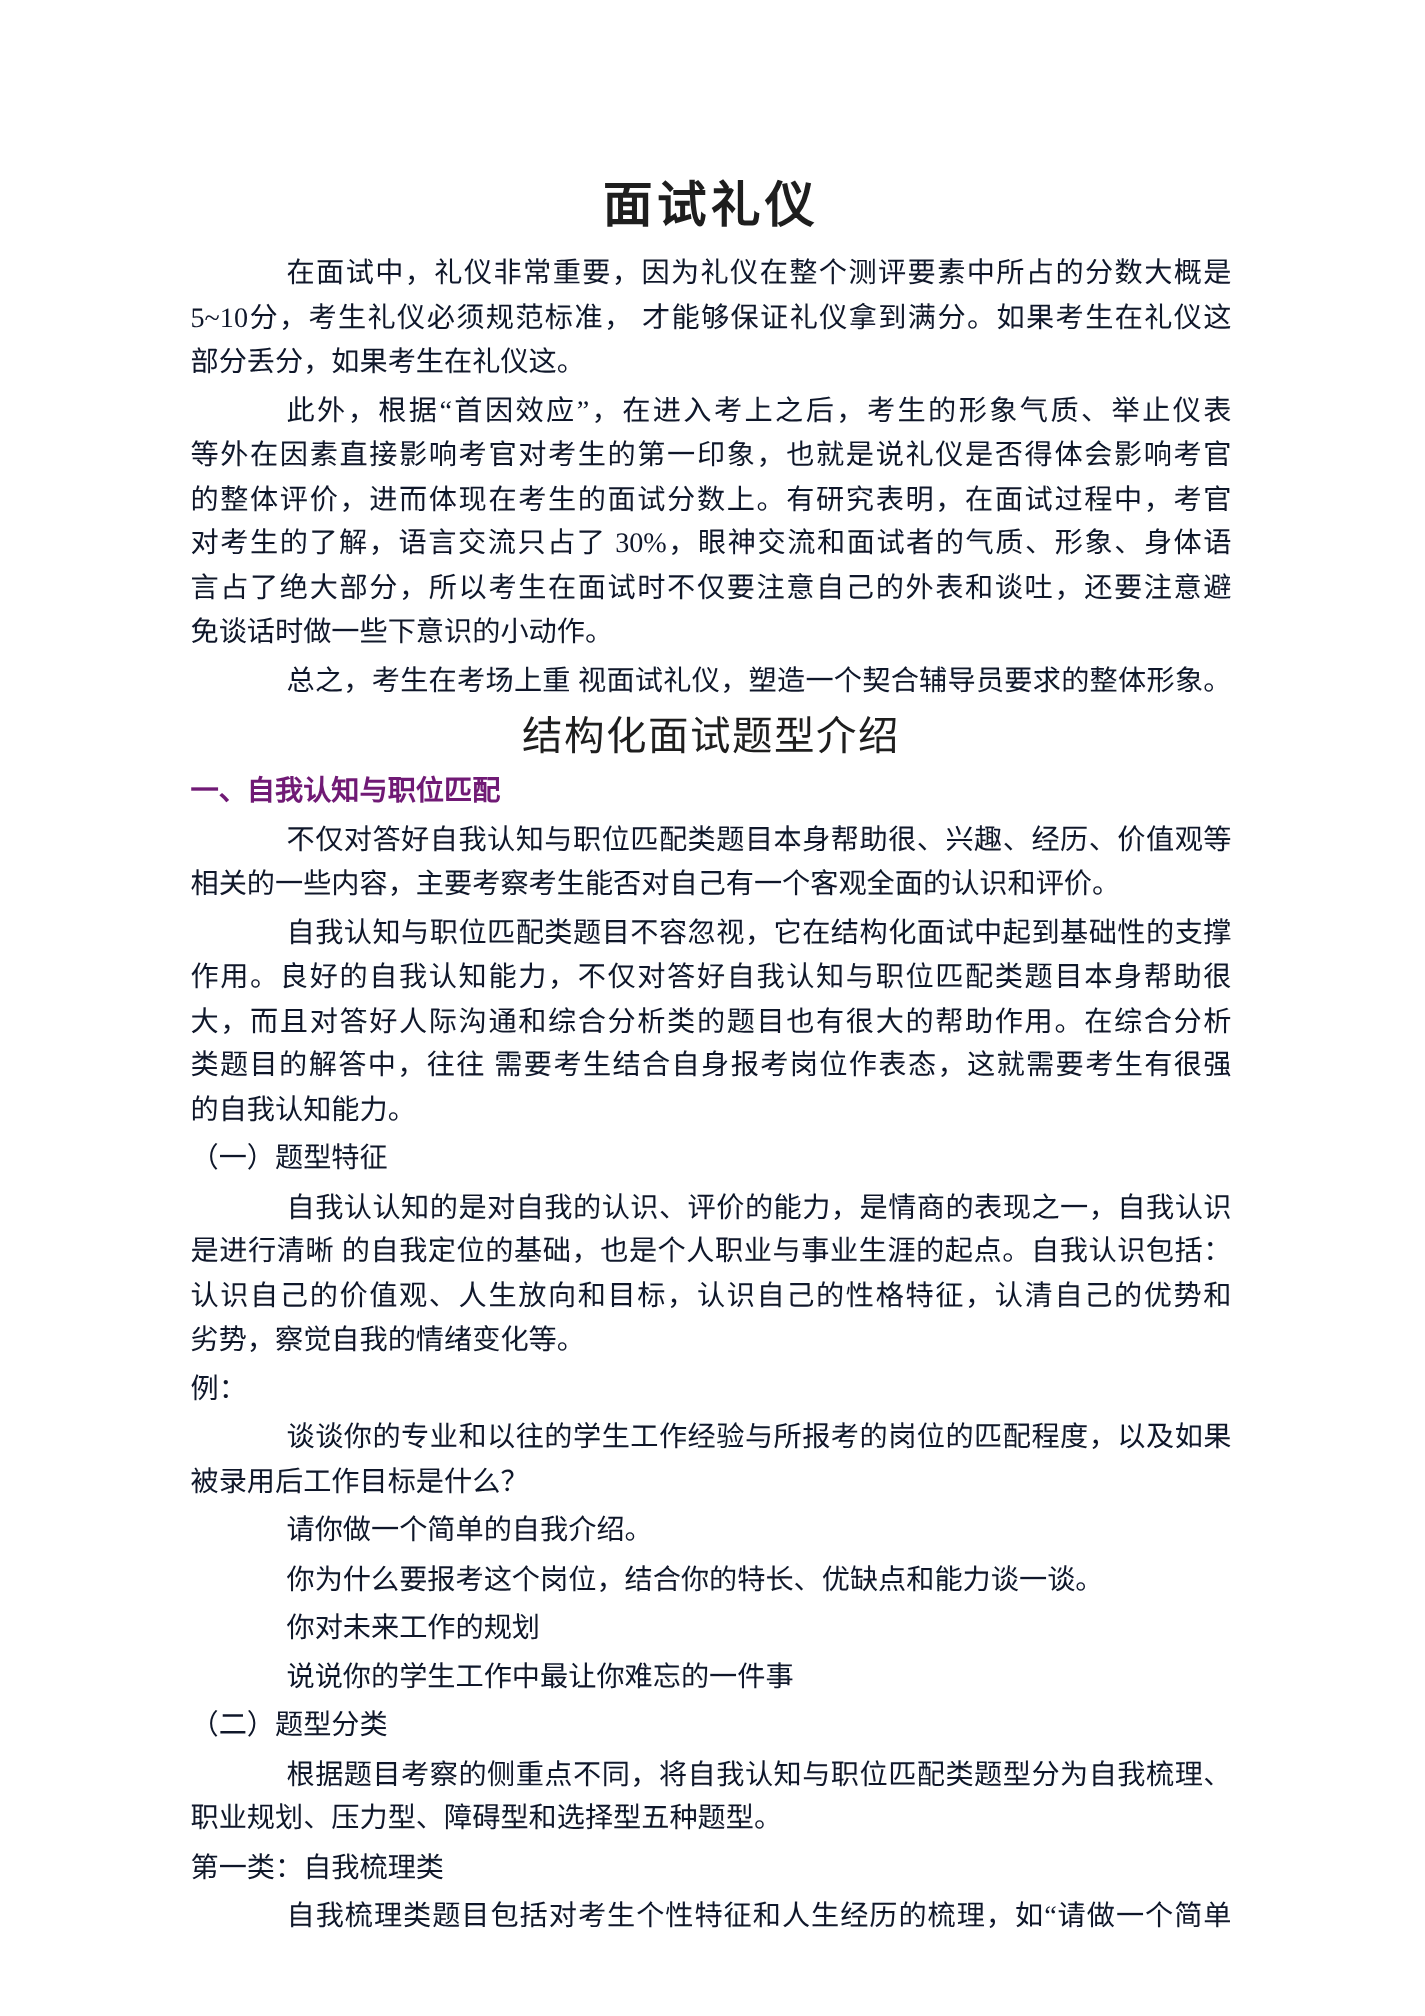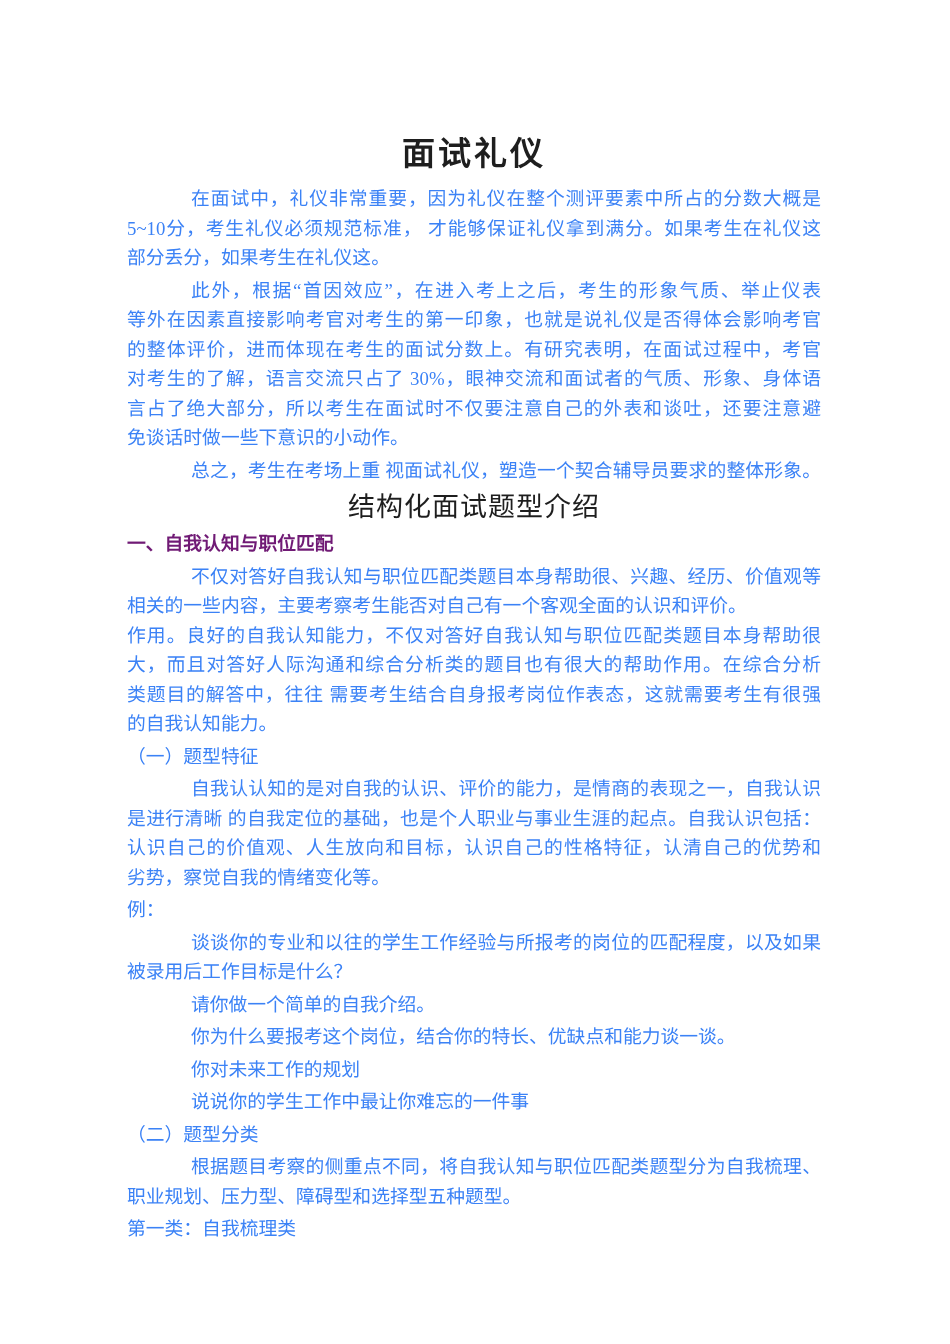--- a/index.html
+++ b/index.html
@@ -18,7 +18,7 @@
   .content {
     position: absolute;
     left: 127px;
-    top: 132px;
+    top: 116px;
     width: 694px;
   }
   .h1 {

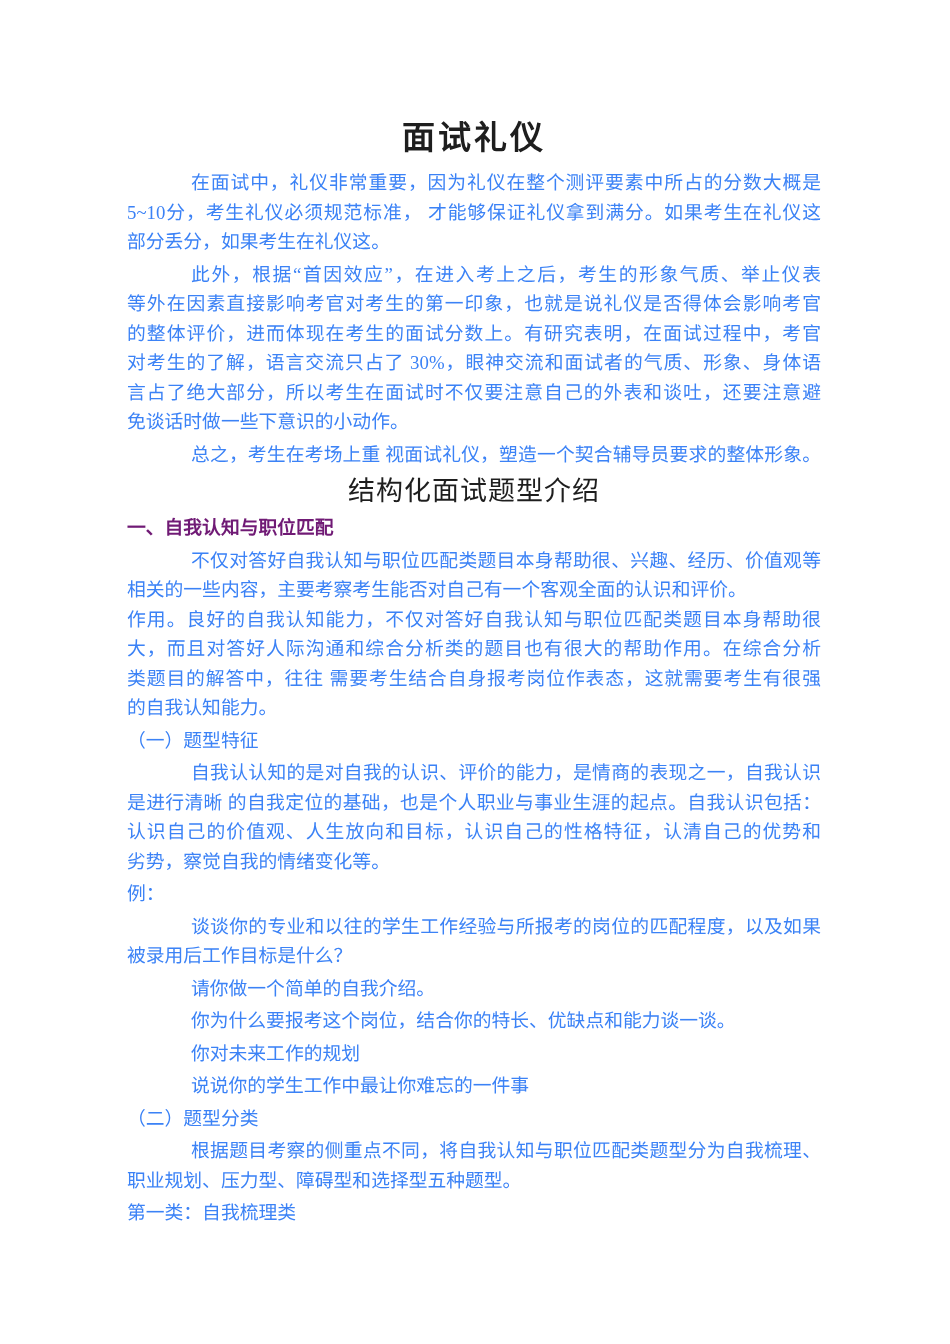--- a/index.html
+++ b/index.html
@@ -46,7 +46,7 @@
     line-height: 29.5px;
     height: 29.5px;
     overflow: hidden;
-    color: #3b82f6;
+    color: #0f172a;
     text-align: left;
     text-align-last: left;
   }

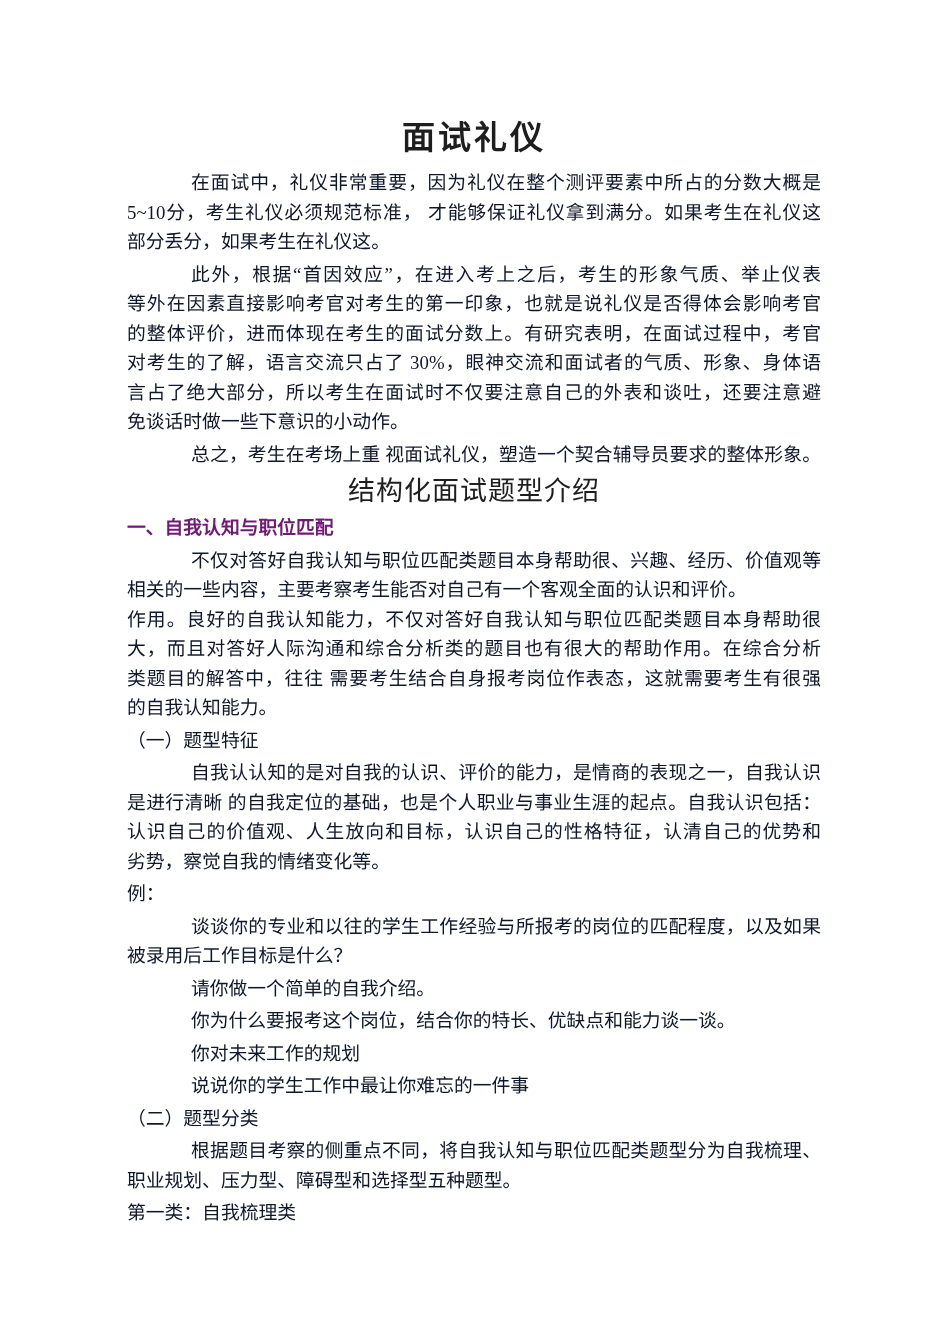--- a/index.html
+++ b/index.html
@@ -75,6 +75,7 @@
       <div class="line p bold">一、自我认知与职位匹配</div>
       <div class="line p indent fill">不仅对答好自我认知与职位匹配类题目本身帮助很、兴趣、经历、价值观等</div>
       <div class="line">相关的一些内容，主要考察考生能否对自己有一个客观全面的认识和评价。</div>
+      <div class="line p indent fill">自我认知与职位匹配类题目不容忽视，它在结构化面试中起到基础性的支撑</div>
       <div class="line fill">作用。良好的自我认知能力，不仅对答好自我认知与职位匹配类题目本身帮助很</div>
       <div class="line fill">大，而且对答好人际沟通和综合分析类的题目也有很大的帮助作用。在综合分析</div>
       <div class="line fill">类题目的解答中，往往 需要考生结合自身报考岗位作表态，这就需要考生有很强</div>

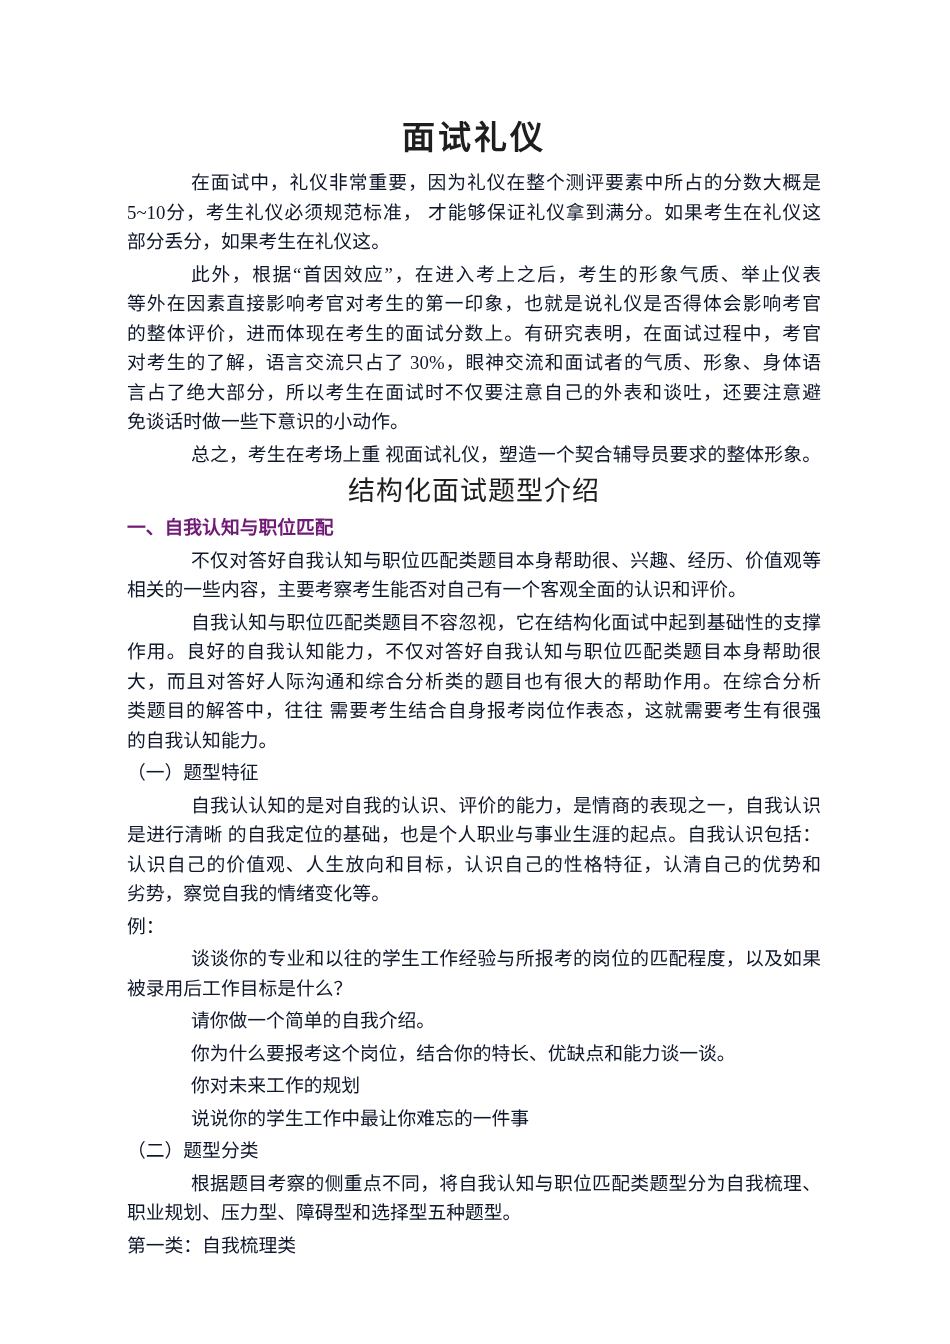--- a/index.html
+++ b/index.html
@@ -96,6 +96,7 @@
       <div class="line p indent fill">根据题目考察的侧重点不同，将自我认知与职位匹配类题型分为自我梳理、</div>
       <div class="line">职业规划、压力型、障碍型和选择型五种题型。</div>
       <div class="line p">第一类：自我梳理类</div>
+      <div class="line p indent fill">自我梳理类题目包括对考生个性特征和人生经历的梳理，如“请做一个简单</div>
     </div>
 </div>
 

